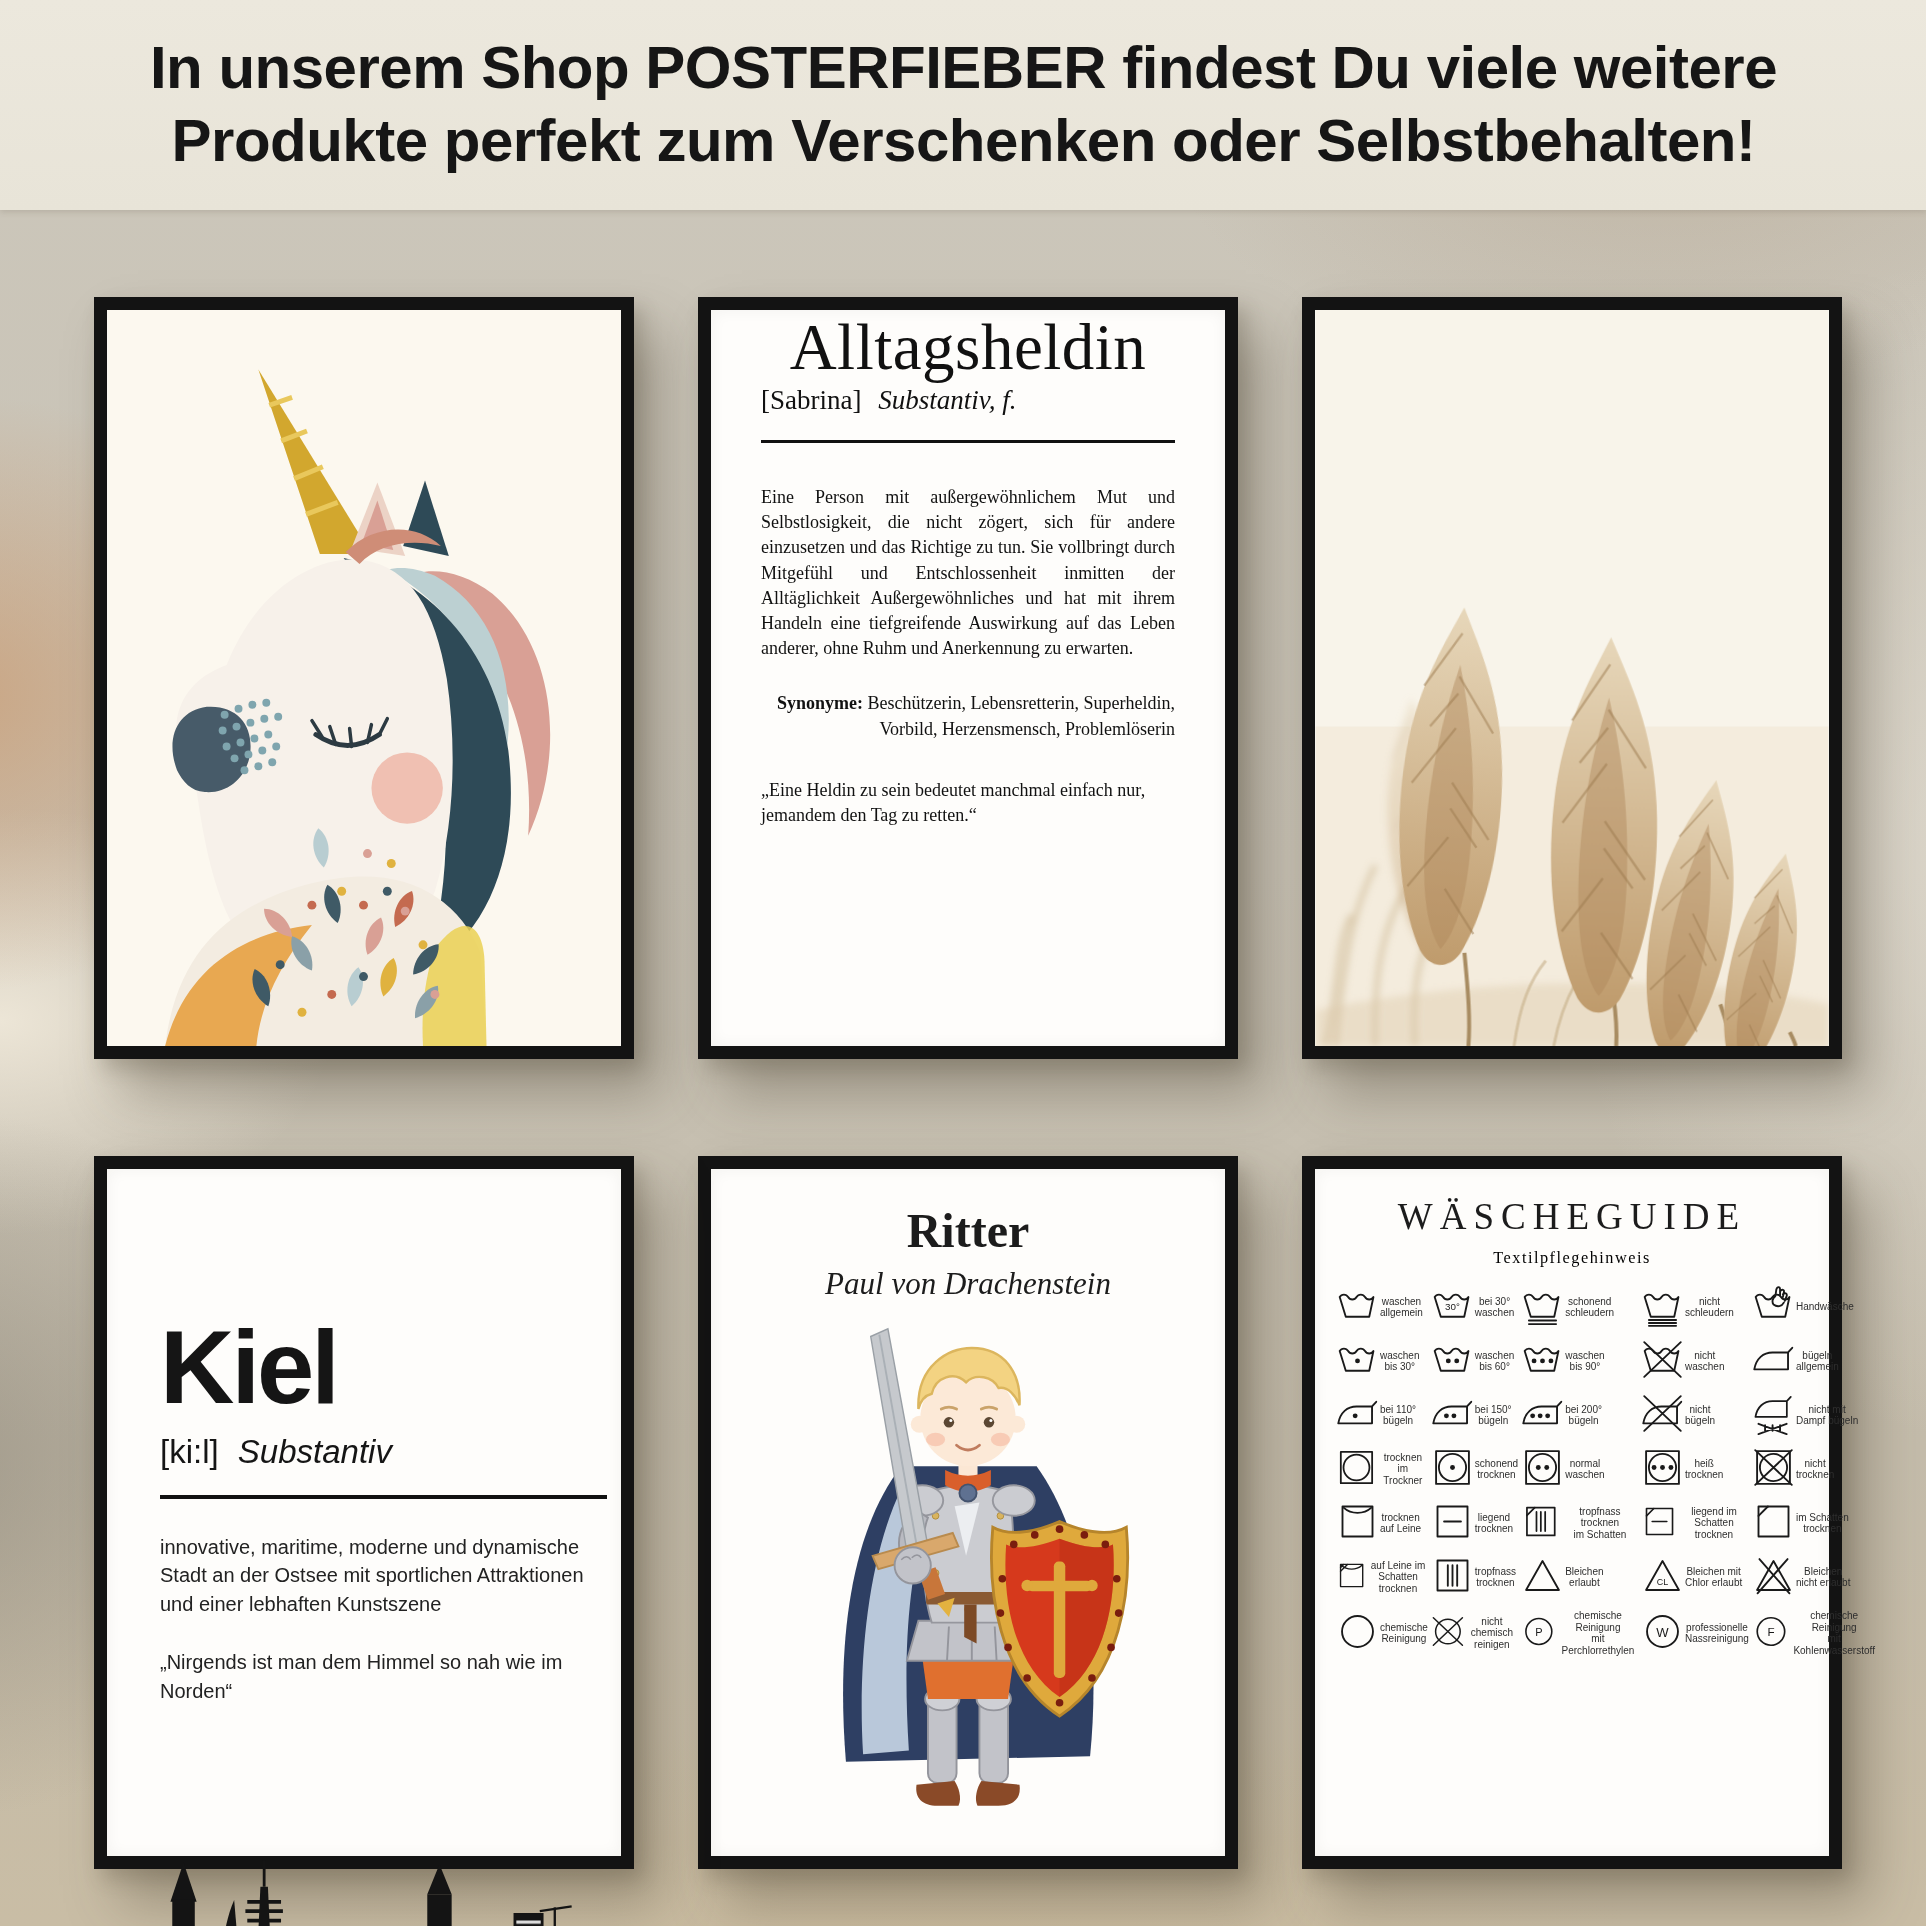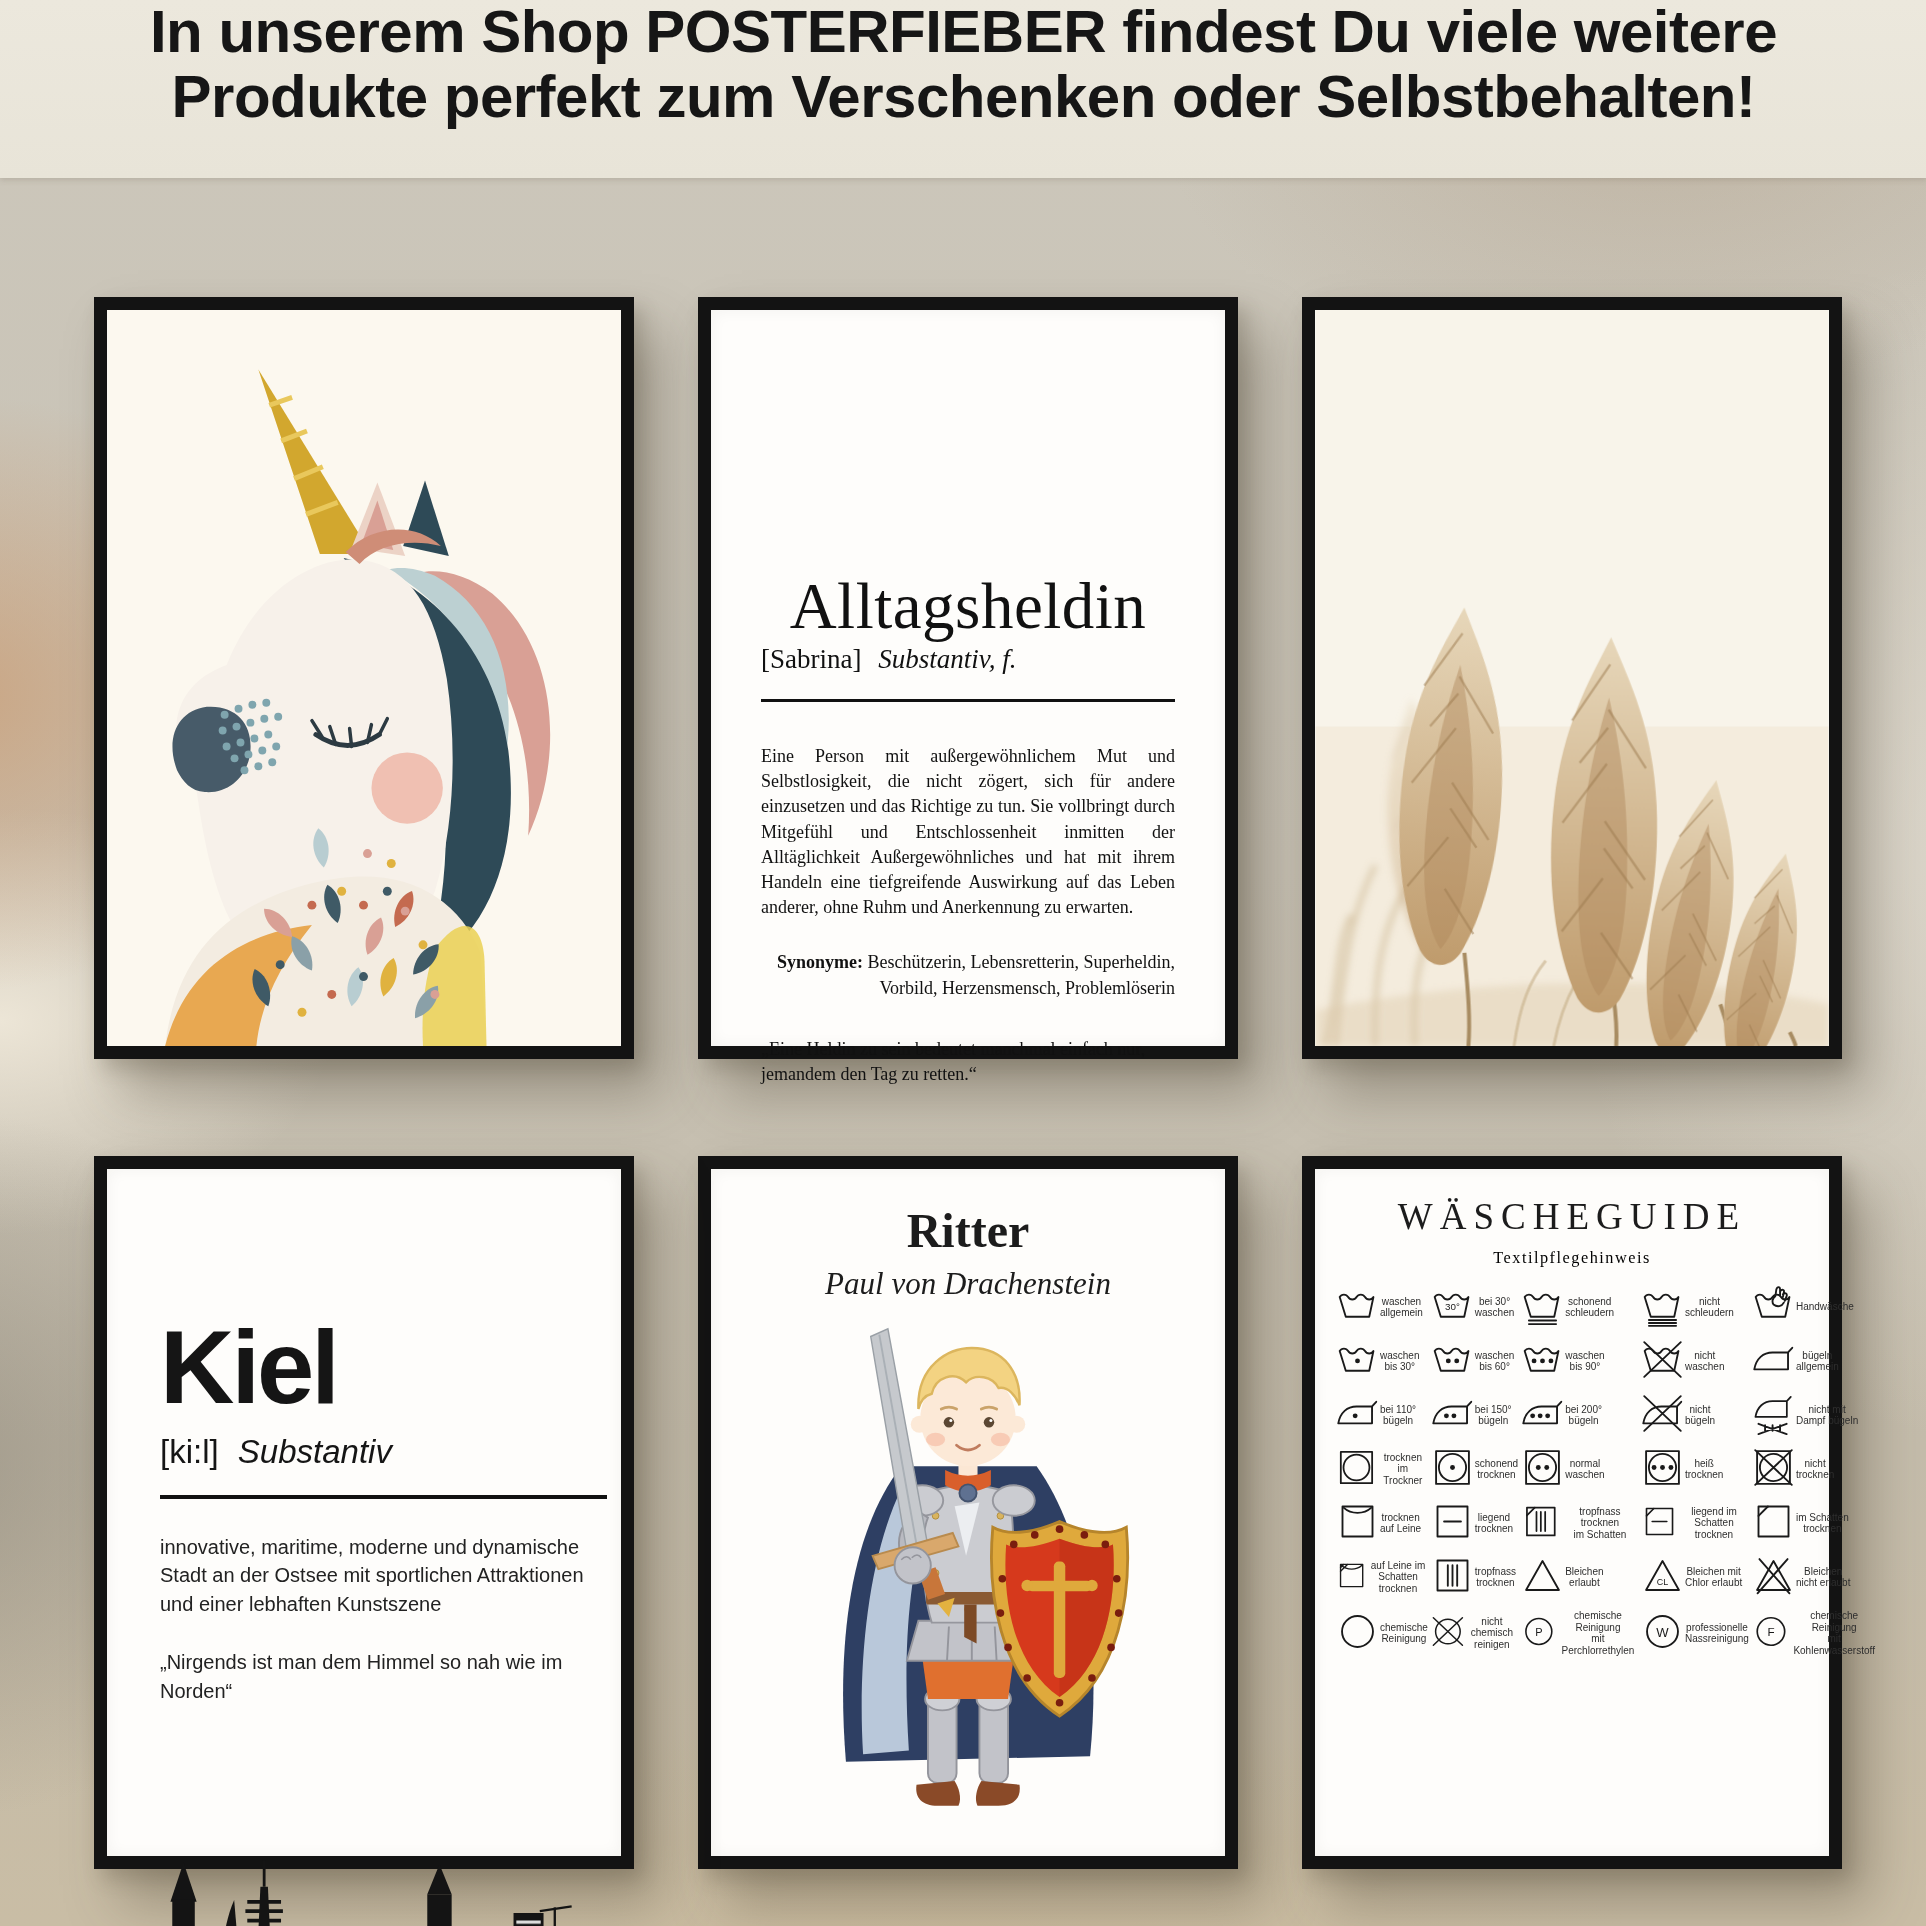--- a/index.html
+++ b/index.html
@@ -15,10 +15,10 @@
       radial-gradient(ellipse 713px 396px at 86% 6%, rgba(166,143,116,.30), rgba(166,143,116,0) 70%),
       radial-gradient(ellipse 891px 317px at 50% 101%, rgba(202,183,148,.45), rgba(202,183,148,0) 75%),
       linear-gradient(180deg,#ccc7bb 0%,#c8c2b5 45%,#c4bcab 75%,#c9bda5 100%);}
-  .headline-strip{position:absolute;left:0;top:0;width:1927px;height:178px;
+  .headline-strip{position:absolute;left:0;top:0;width:1927px;height:210px;
     background:linear-gradient(180deg,#ece8dd 0%,#e8e4d8 100%);
     box-shadow:0 2px 6px rgba(90,80,60,.18);
-    display:flex;flex-direction:column;align-items:center;}
+    display:flex;flex-direction:column;align-items:center;justify-content:center;gap:8px;}
   .headline-line{font-size:60px;font-weight:700;color:#161616;letter-spacing:-0.5px;
     line-height:1.08;white-space:nowrap;}
   

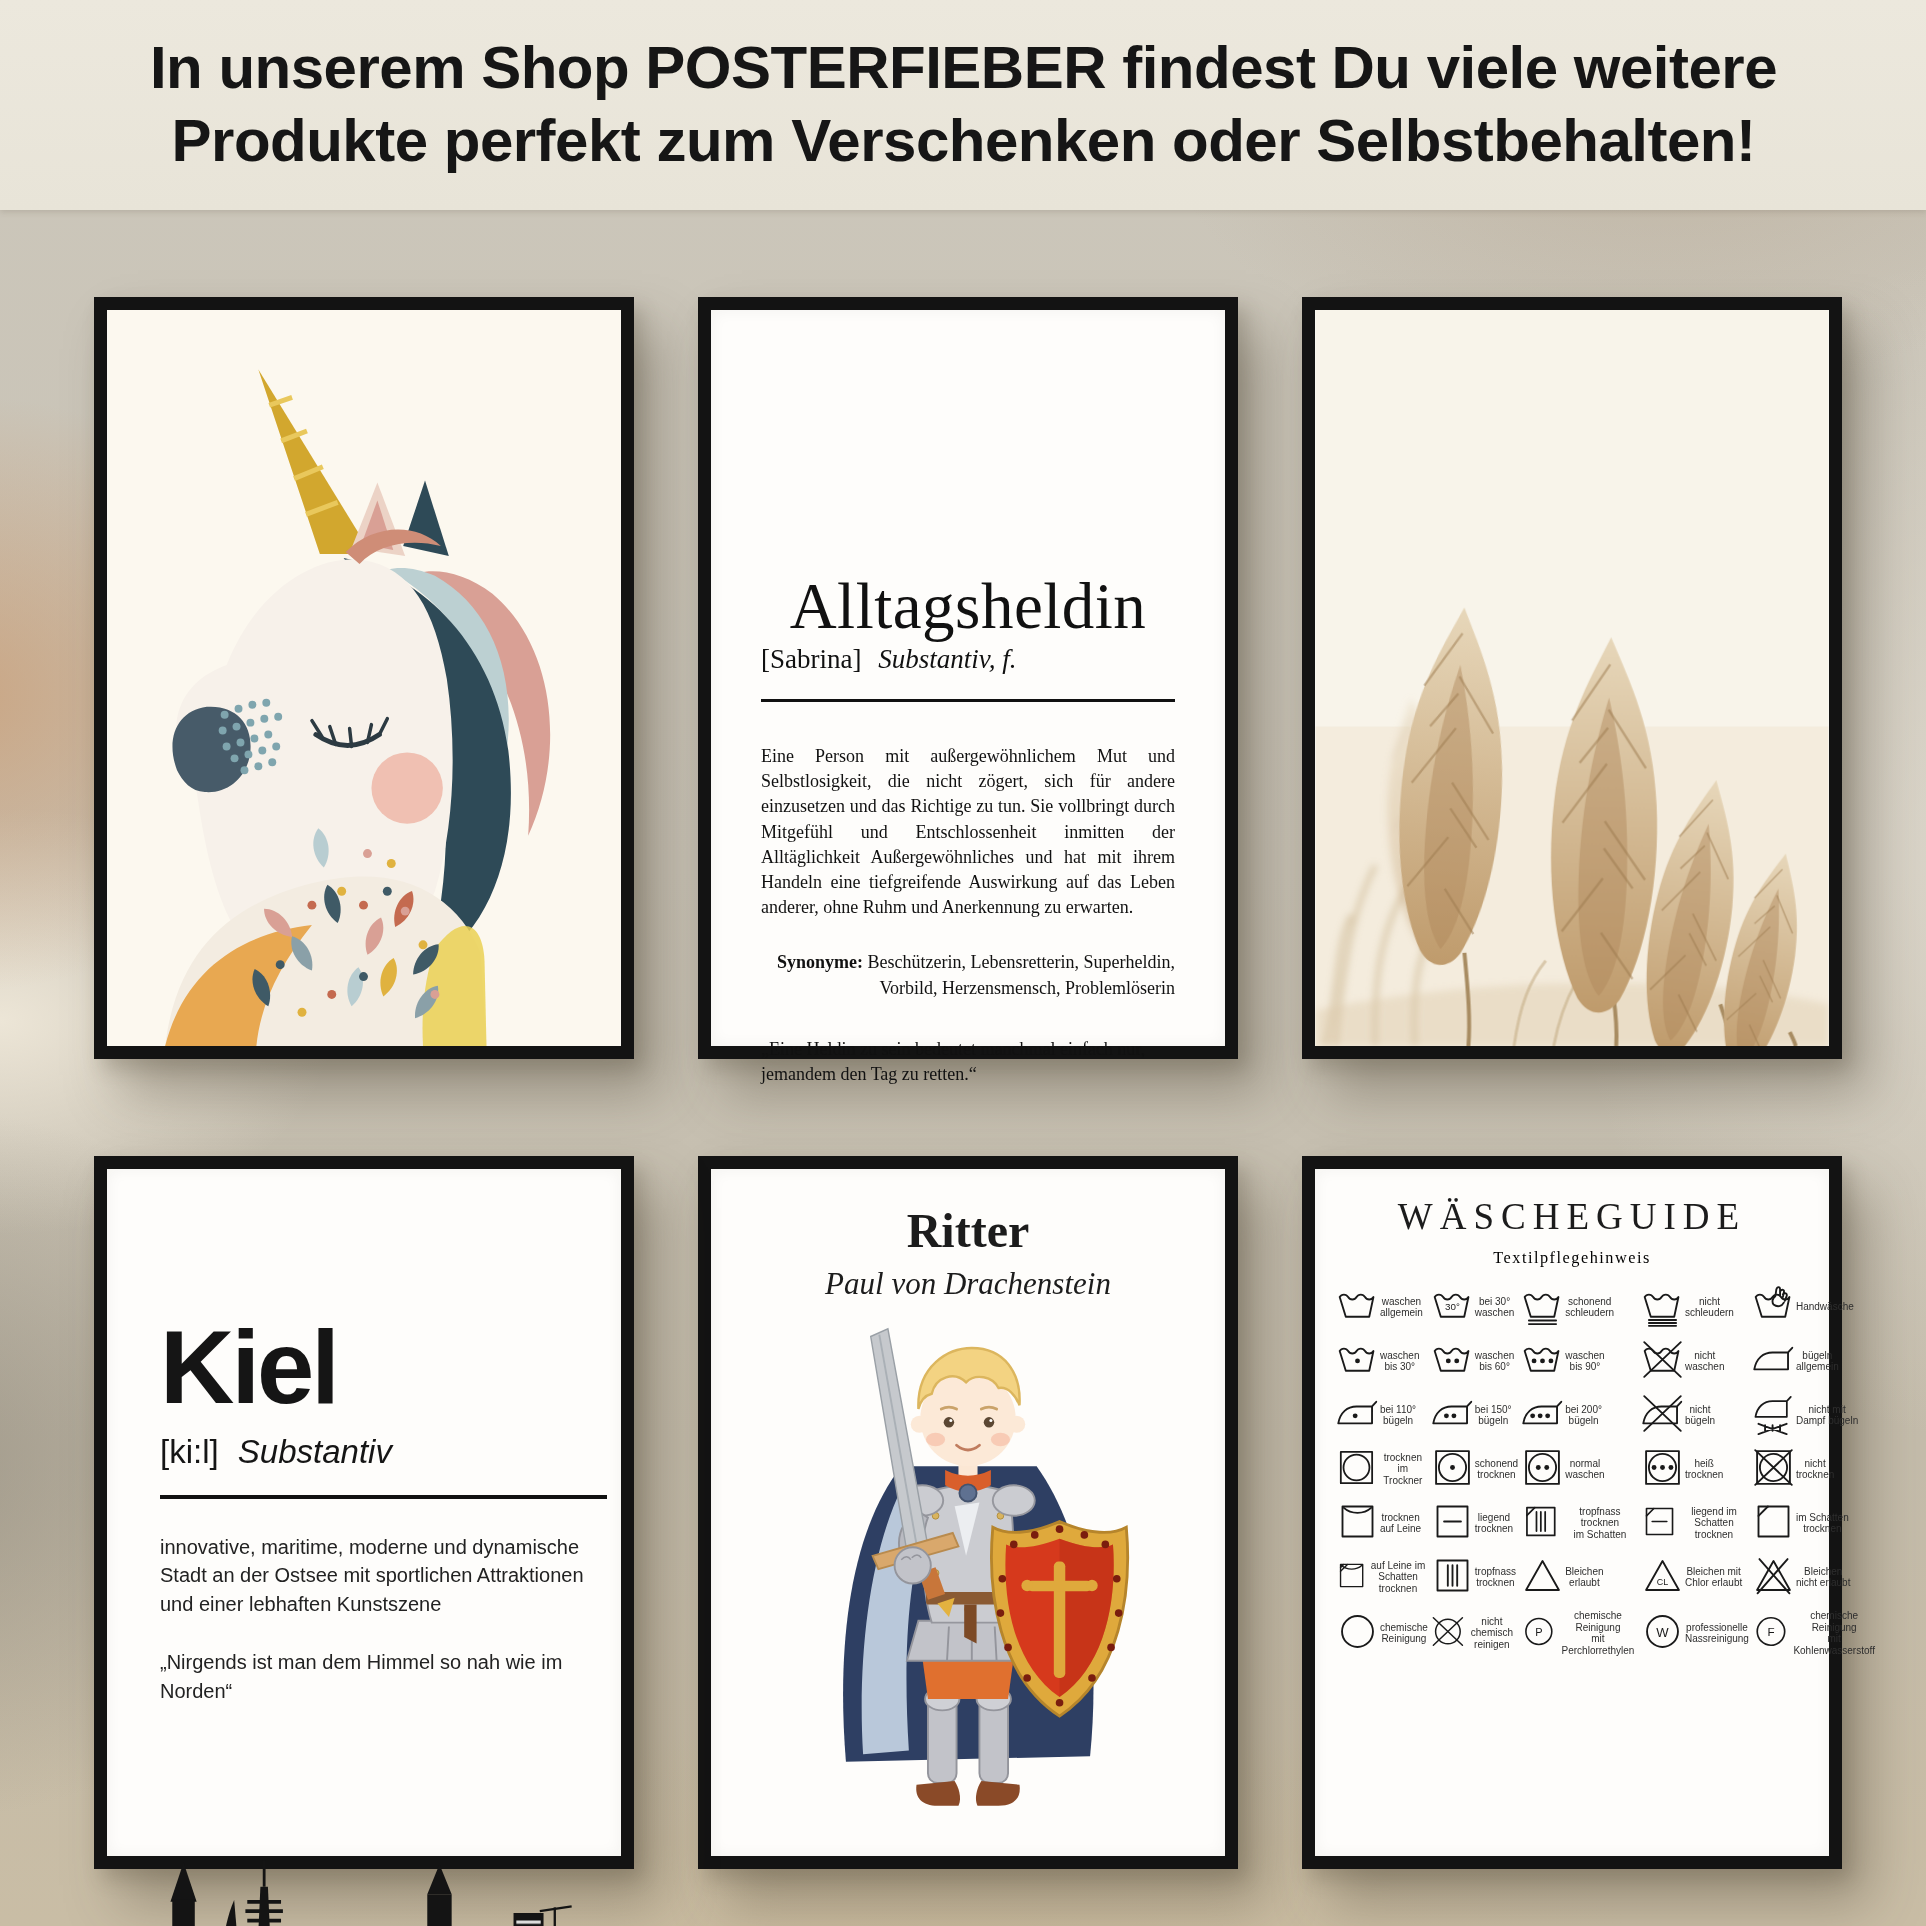--- a/index.html
+++ b/index.html
@@ -34,7 +34,7 @@
   
   .ah-inner{height:100%;box-sizing:border-box;padding:0 50px;text-align:center;
     font-family:"Liberation Serif",serif;color:#111;}
-  .ah-title{margin-top:259px;font-size:65px;letter-spacing:0.5px;}
+  .ah-title{font-size:65px;letter-spacing:0.5px;}
   .ah-sub{margin-top:0;font-size:27px;text-align:left;}
   .ah-sub .br{margin-right:10px;}
   .ah-rule{margin-top:24px;border-top:3px solid #111;}

